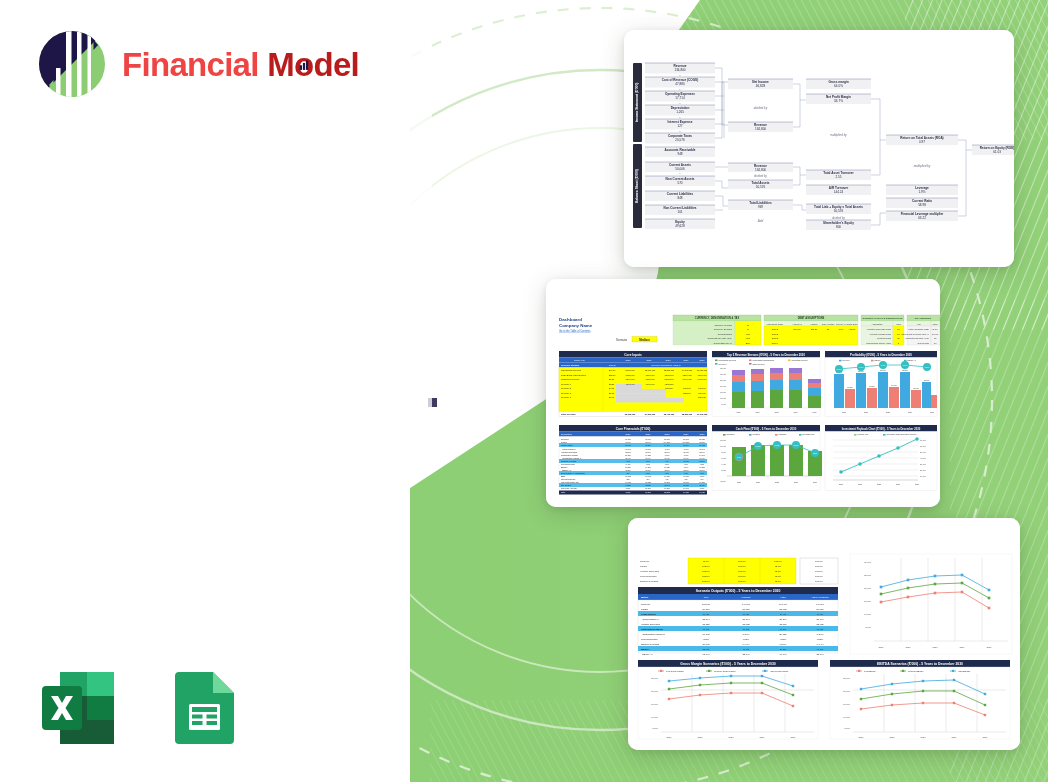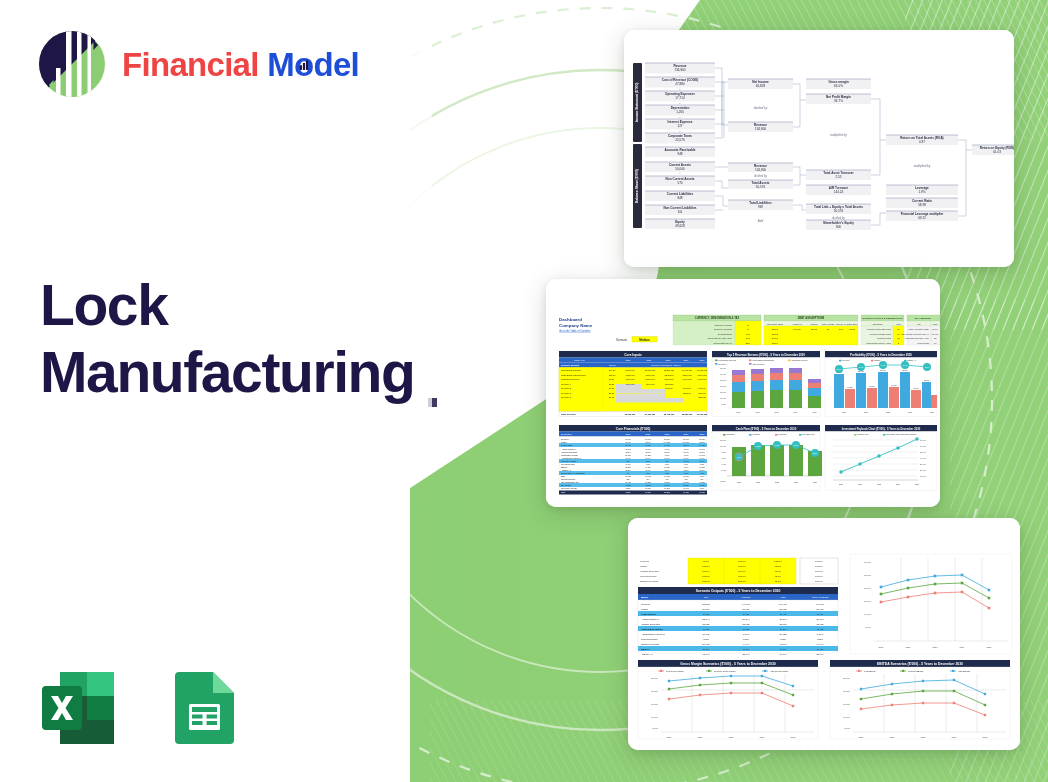--- a/index.html
+++ b/index.html
@@ -36,7 +36,7 @@
     line-height: 1;
   }
   .brand-text .w1 { color: #ef4444; }
-  .brand-text .w2 { color: #1d4ed8; }
+  .brand-text .w2 { color: #b91c1c; }
   .brand-o { position: relative; display: inline-block; }
   .brand-o svg { position: absolute; left: 50%; top: 50%; transform: translate(-50%,-48%); width: 15px; height: 15px; }
 

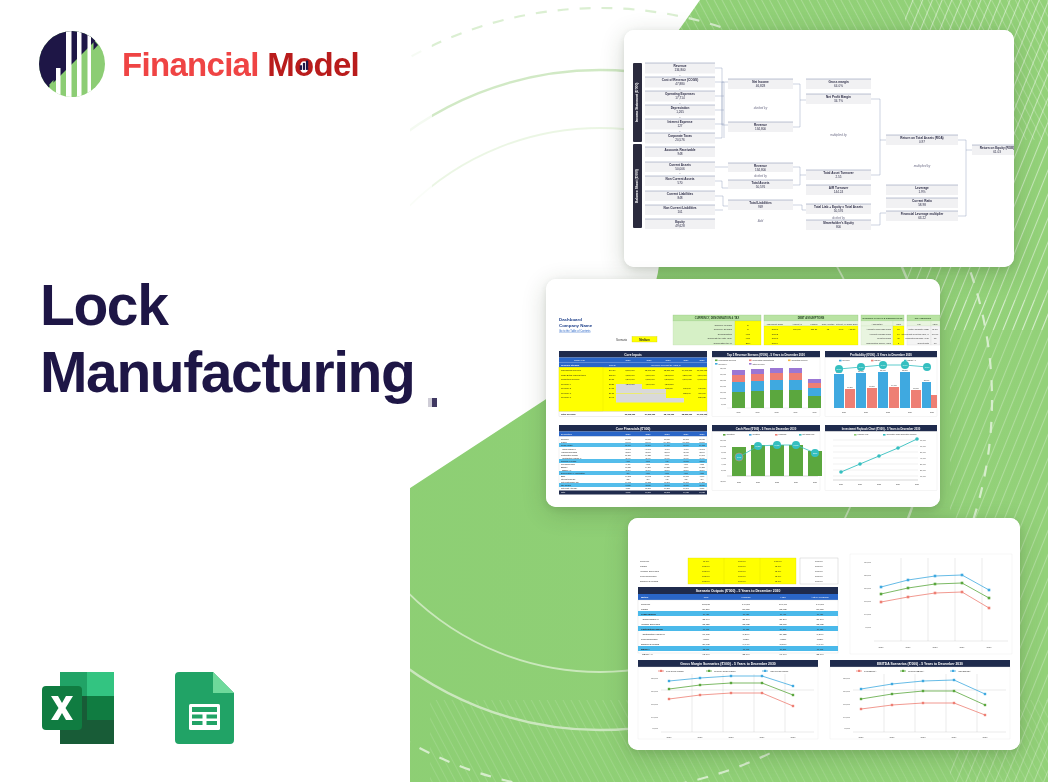--- a/index.html
+++ b/index.html
@@ -158,7 +158,6 @@
     </div>
   </div>
 
-  <h1 class="headline">Lock Manufacturing</h1>
 
   <div class="app-icons">
 

